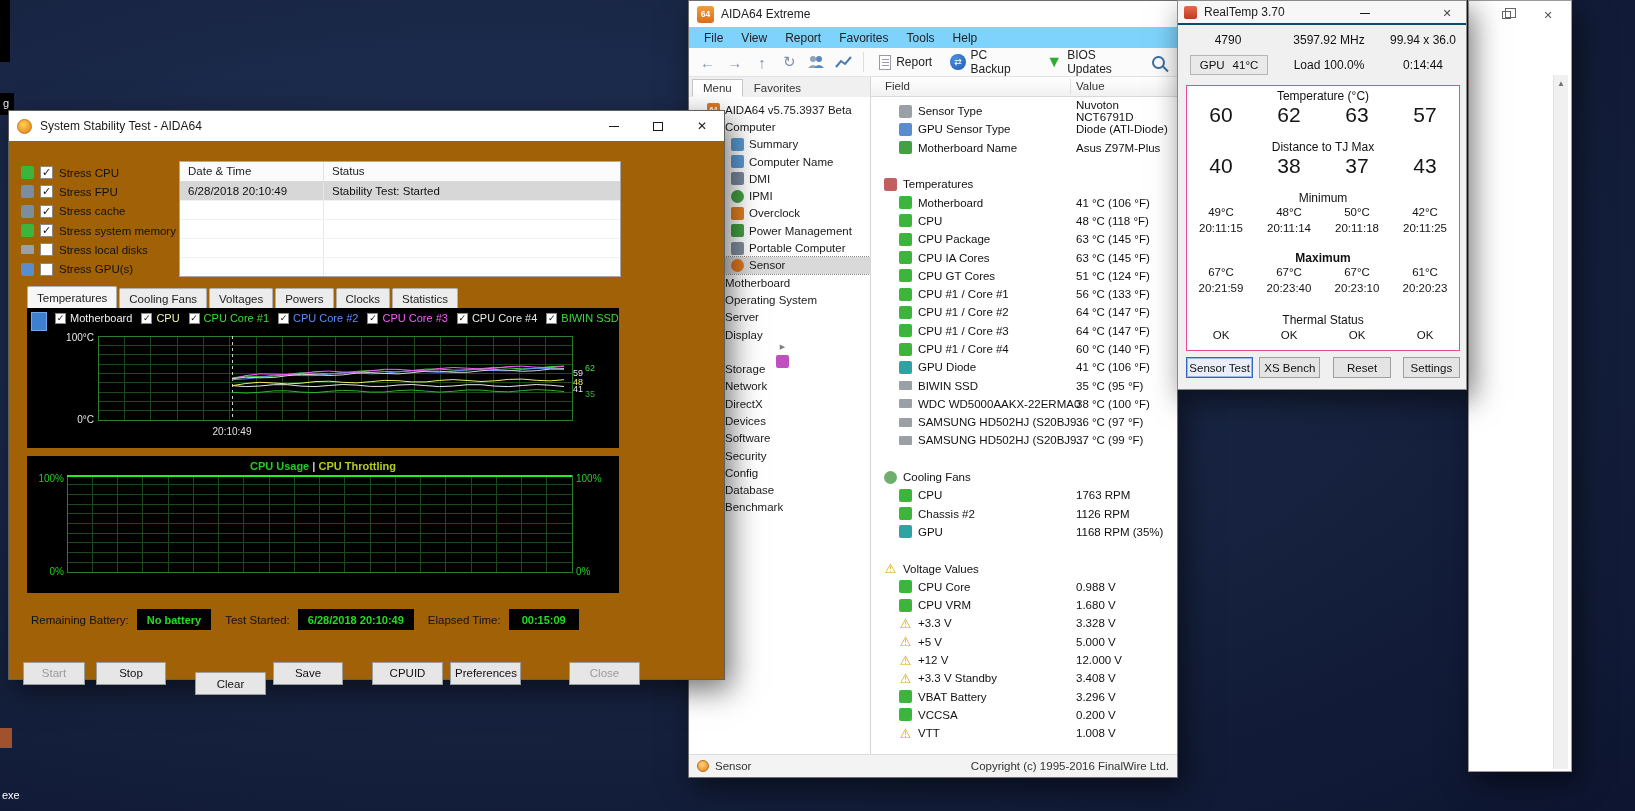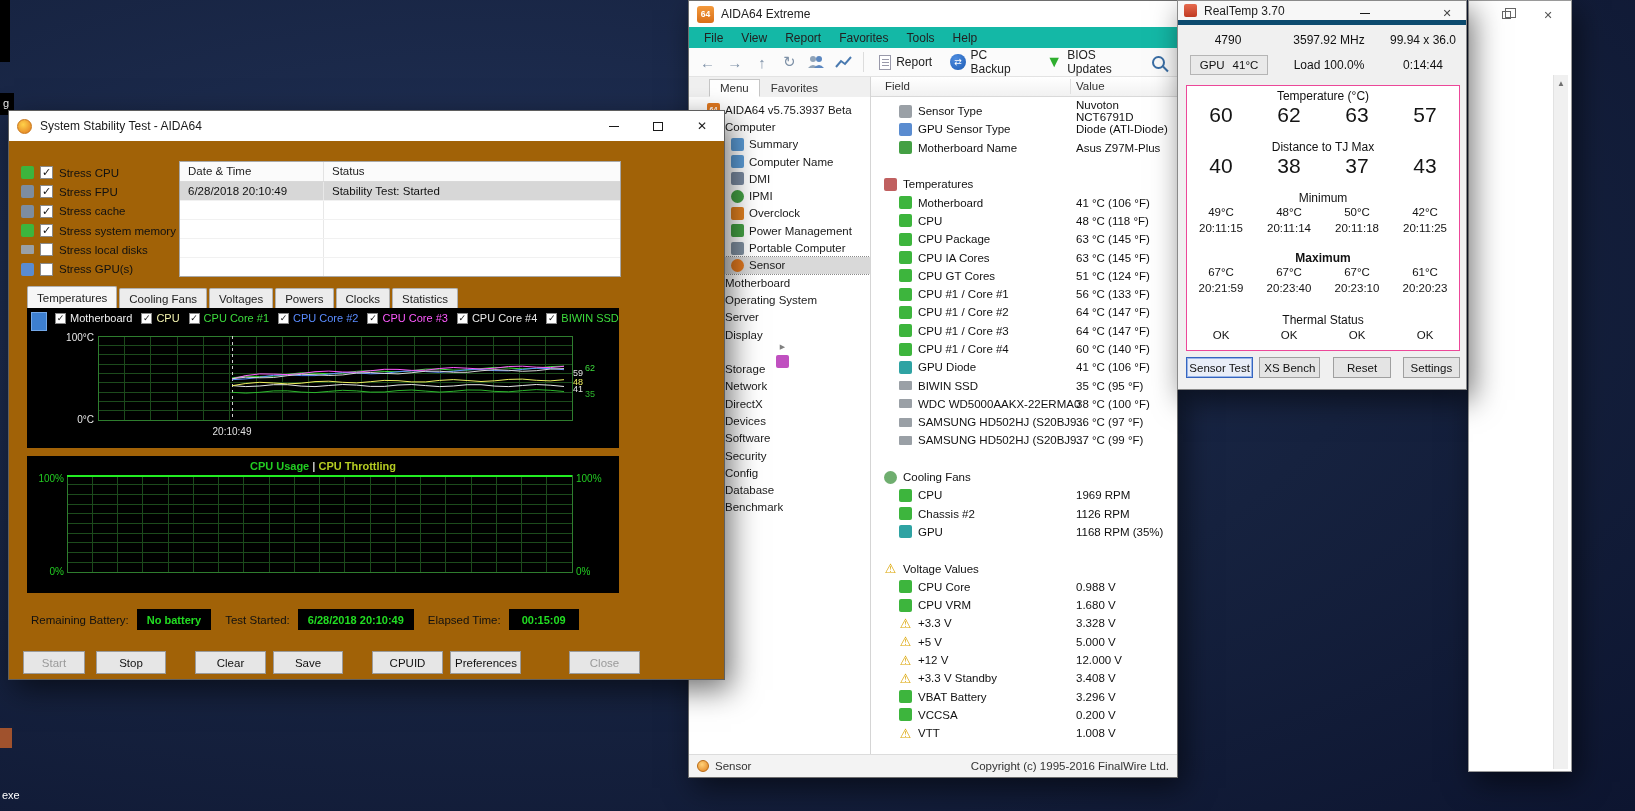--- a/index.html
+++ b/index.html
@@ -66,7 +66,7 @@
 
 
 #realtemp-window{left:1177px;top:0;width:290px;height:390px;background:#f0f0f0;border-color:#8a8a8a;z-index:4}
-.rt-titlebar{position:absolute;left:0;top:0;right:0;height:24px;background:#f7f7f7;display:flex;align-items:center;padding-left:6px;border-bottom:5px solid #0c4a6e}
+.rt-titlebar{position:absolute;left:0;top:0;right:0;height:24px;background:#f7f7f7;display:flex;align-items:center;padding-left:6px;border-bottom:2px solid #0c4a6e}
 .rt-icon{width:13px;height:13px;border-radius:2px;background:linear-gradient(#e66a4e,#c03a22)}
 .rt-title{margin-left:7px;font-size:12px;color:#222}
 .rt-cap{position:absolute;top:0;width:34px;height:24px;display:flex;align-items:center;justify-content:center;color:#444;font-size:11px}

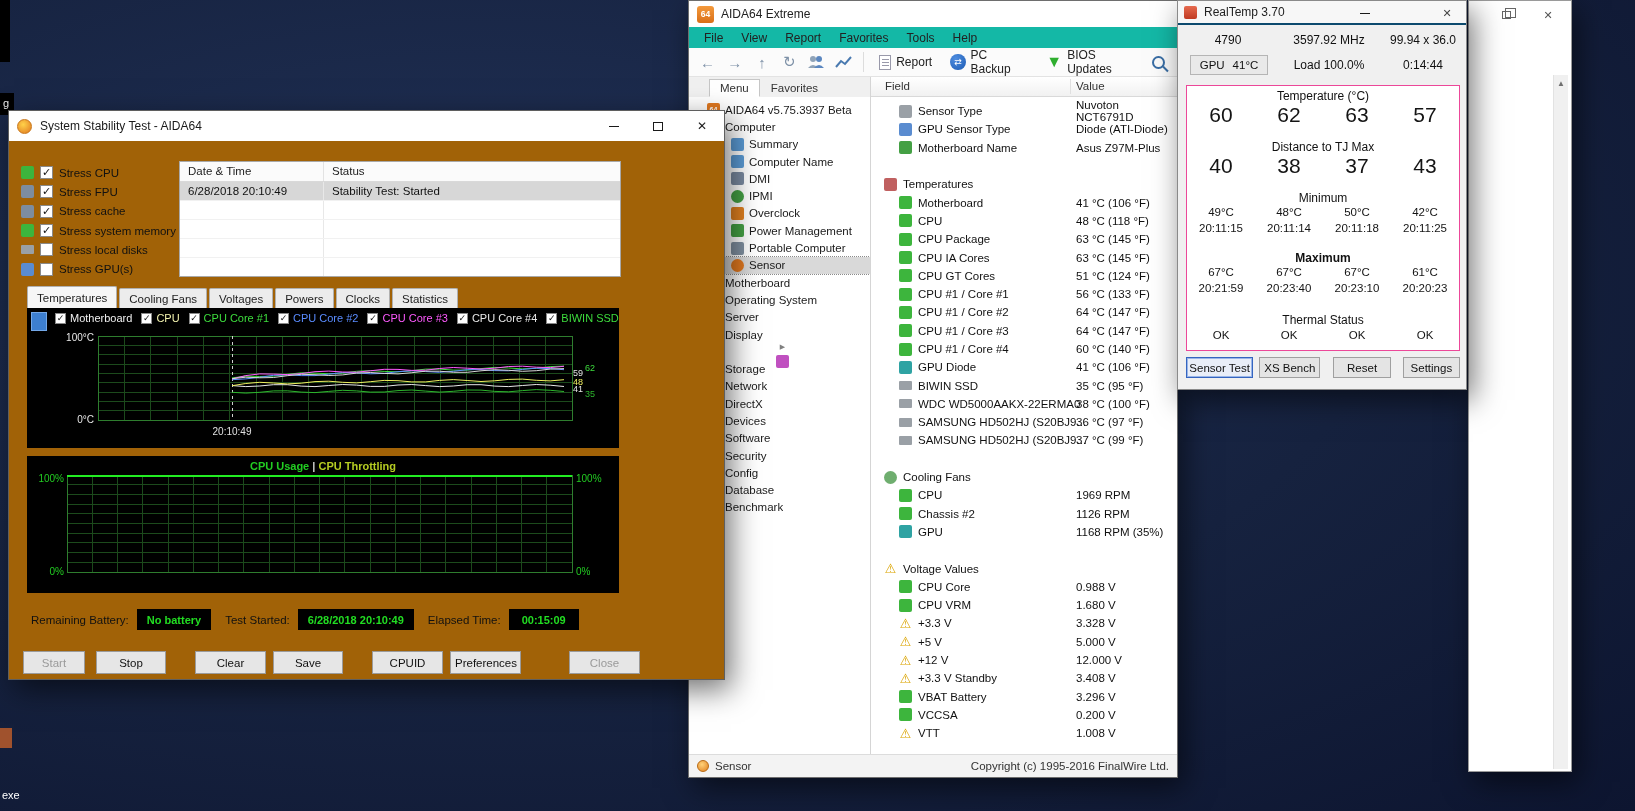--- a/index.html
+++ b/index.html
@@ -24,7 +24,7 @@
 .aida-titlebar{position:absolute;left:0;top:0;right:0;height:26px;background:#fff;display:flex;align-items:center;padding-left:8px}
 .aida-logo{width:17px;height:17px;background:linear-gradient(#f49a3c,#d96f18);color:#fff;font-size:8.5px;font-weight:bold;display:flex;align-items:center;justify-content:center;border-radius:3px}
 .aida-title{margin-left:7px;font-size:12px;color:#222}
-.aida-menubar{position:absolute;left:0;top:26px;right:0;height:21px;display:flex;align-items:center;padding-left:6px;background:#14b8a6}
+.aida-menubar{position:absolute;left:0;top:26px;right:0;height:21px;display:flex;align-items:center;padding-left:6px;background:#7dd3fc}
 .menu-item{padding:2px 9px;font-size:12px;color:#222;cursor:default}
 .aida-toolbar{position:absolute;left:0;top:47px;right:0;height:29px;display:flex;align-items:center;background:#fbfbfb;border-bottom:1px solid #e3e3e3;padding-left:8px;gap:6px}
 .tool-glyph{font-size:15px;color:#7f92a8;width:22px;text-align:center;display:inline-flex;align-items:center;justify-content:center}

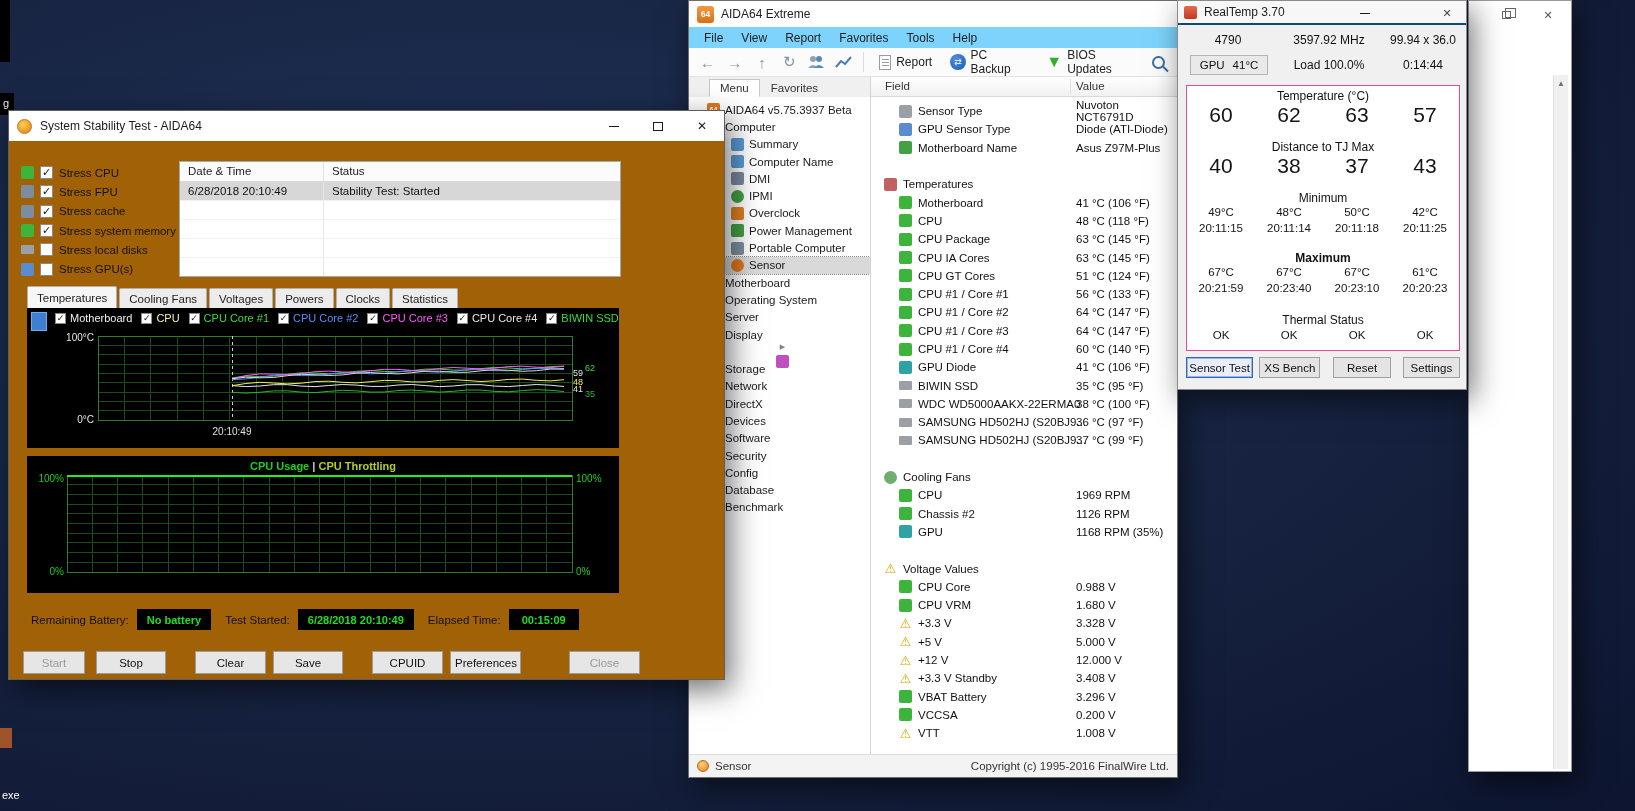--- a/index.html
+++ b/index.html
@@ -36,7 +36,7 @@
 .ic-bios{color:#2fae2f;font-size:16px;line-height:1}
 .ic-search{width:13px;height:13px;border:2px solid #3a6ea5;border-radius:50%;position:relative;margin-left:auto;margin-right:12px}
 .ic-search::after{content:"";position:absolute;width:7px;height:2px;background:#3a6ea5;transform:rotate(45deg);right:-6px;bottom:-3px}
-.aida-tabs{position:absolute;left:0;top:76px;width:182px;height:20px;display:flex;align-items:flex-end;background:#f0f0f0;border-right:1px solid #d5d5d5;padding-left:20px}
+.aida-tabs{position:absolute;left:0;top:76px;width:182px;height:20px;display:flex;align-items:flex-end;background:#f0f0f0;border-right:1px solid #d5d5d5;padding-left:3px}
 .nav-tab{font-size:11.5px;color:#333;padding:2px 10px;border:1px solid transparent;cursor:default}
 .nav-tab.active{background:#fff;border-color:#c6c6c6;border-bottom-color:#fff}
 .aida-tree{position:absolute;left:0;top:96px;width:182px;bottom:23px;background:#fff;border-right:1px solid #d5d5d5;overflow:hidden;padding-top:4px}

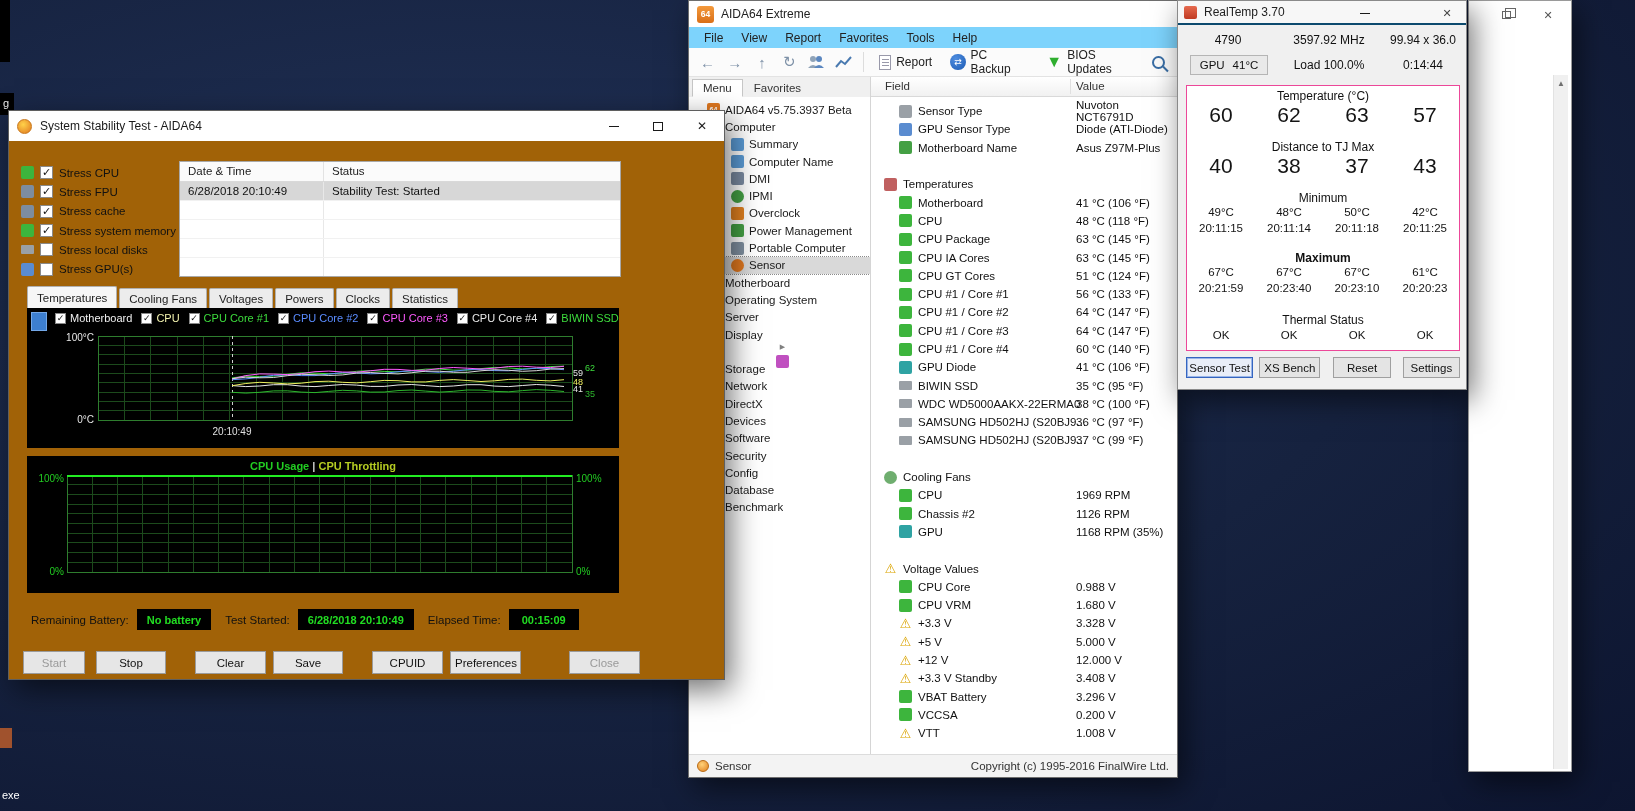--- a/index.html
+++ b/index.html
@@ -417,7 +417,7 @@
         <div class="content-row item">
           <span class="mini-icon" style="background: rgb(61, 181, 61);"></span>
           <span class="cr-field">CPU</span>
-          <span class="cr-value">1969 RPM</span>
+          <span class="cr-value">1763 RPM</span>
         </div>
         <div class="content-row item">
           <span class="mini-icon" style="background: rgb(61, 181, 61);"></span>

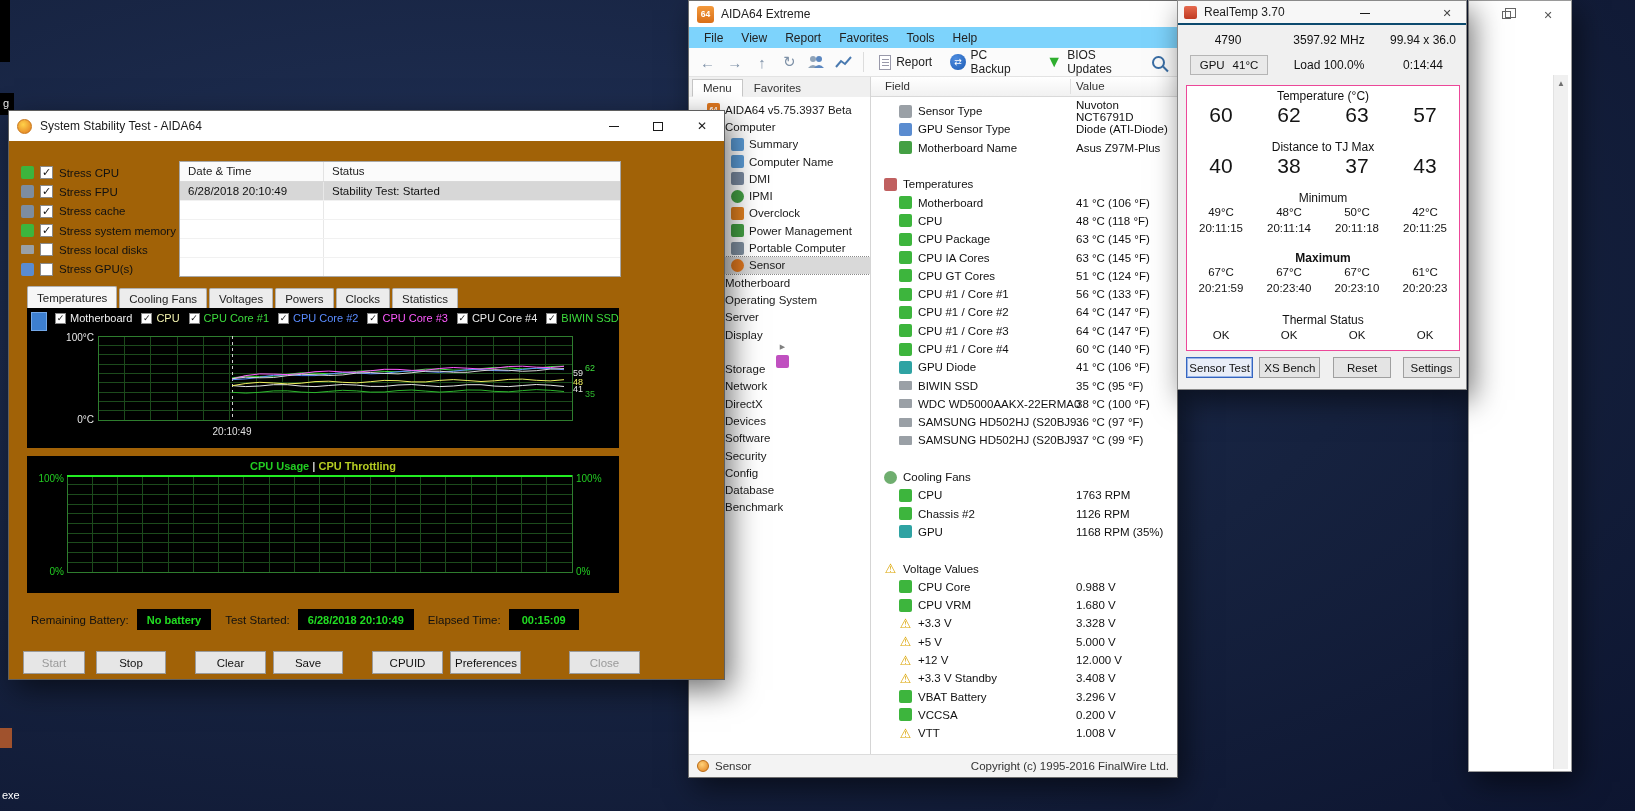--- a/index.html
+++ b/index.html
@@ -780,7 +780,7 @@
   <div class="sst-buttons">
       <button class="btn disabled" style="width: 62px; margin-left: 0px;">Start</button>
       <button class="btn" style="width: 70px; margin-left: 11px;">Stop</button>
-      <button class="btn" style="width: 71px; margin-left: 29px;">Clear</button>
+      <button class="btn" style="width: 71px; margin-left: 29px; margin-top: 21px;">Clear</button>
       <button class="btn" style="width: 70px; margin-left: 7px;">Save</button>
       <button class="btn" style="width: 71px; margin-left: 29px;">CPUID</button>
       <button class="btn" style="width: 71px; margin-left: 7px;">Preferences</button>

